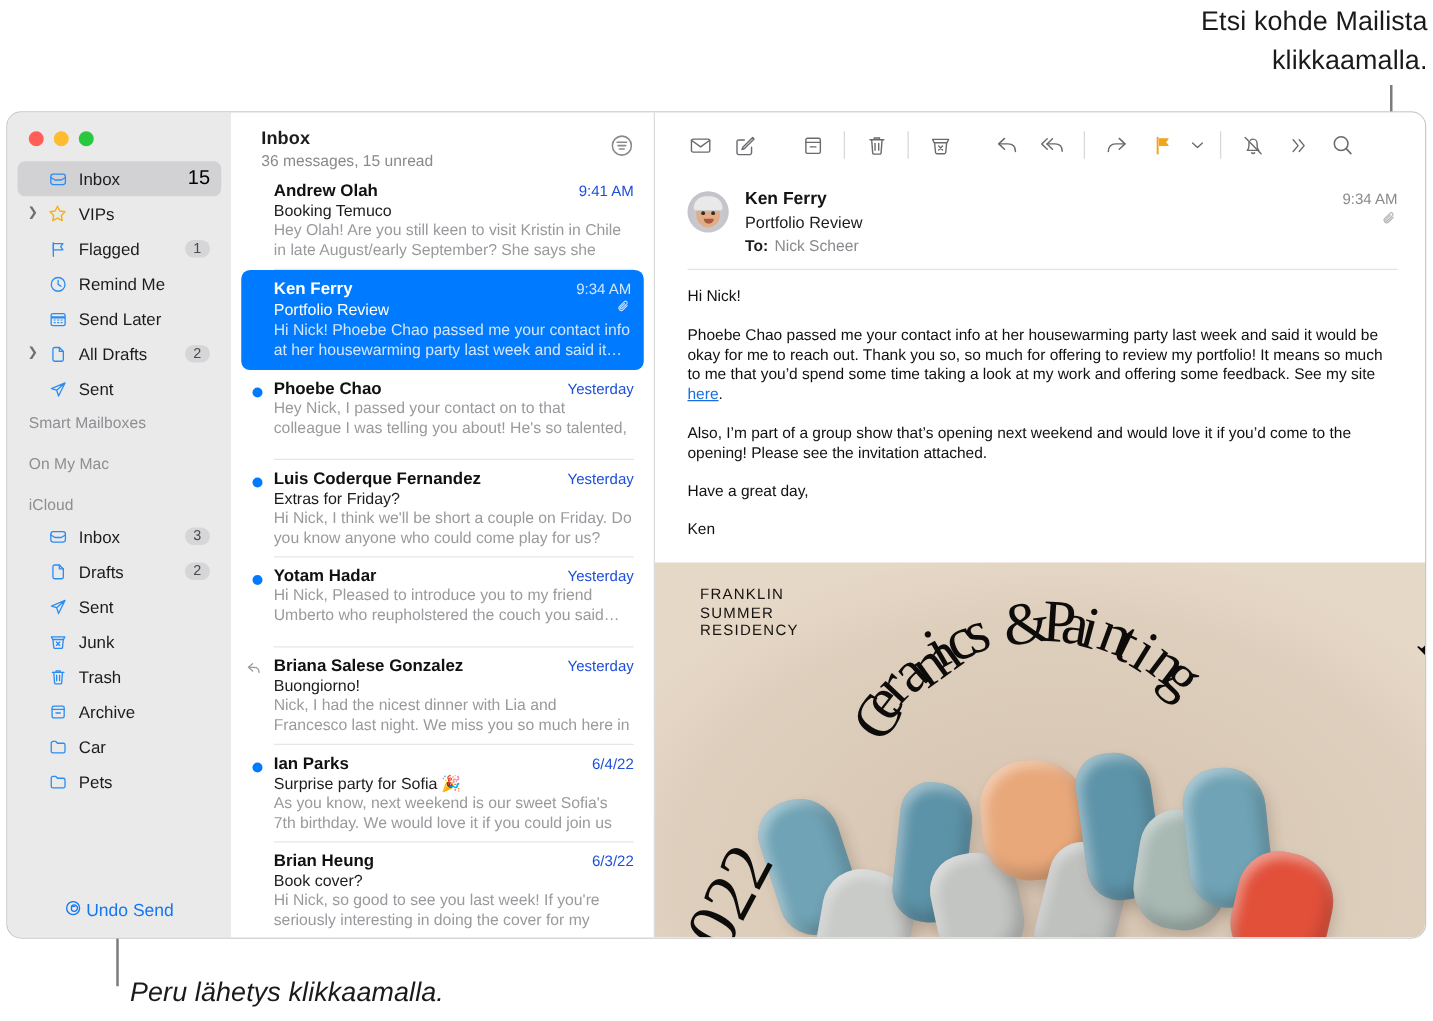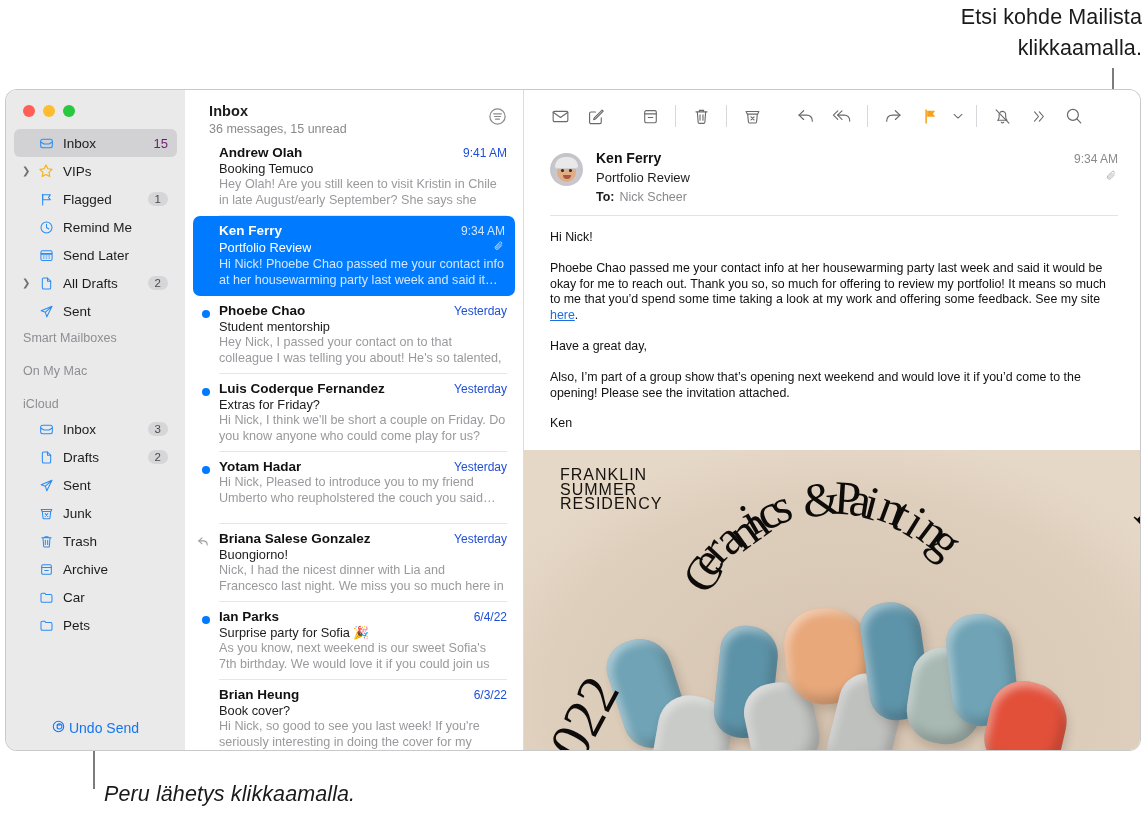--- a/index.html
+++ b/index.html
@@ -94,7 +94,7 @@
   .sb-ico svg { display: block; }
   .sb-label { flex: 1 1 auto; white-space: nowrap; }
   .sb-count {
-    font-size: 13px; color: #701a75;
+    font-size: 16px; color: #000000;
     margin-right: 9px;
   }
   .sb-count.badge {

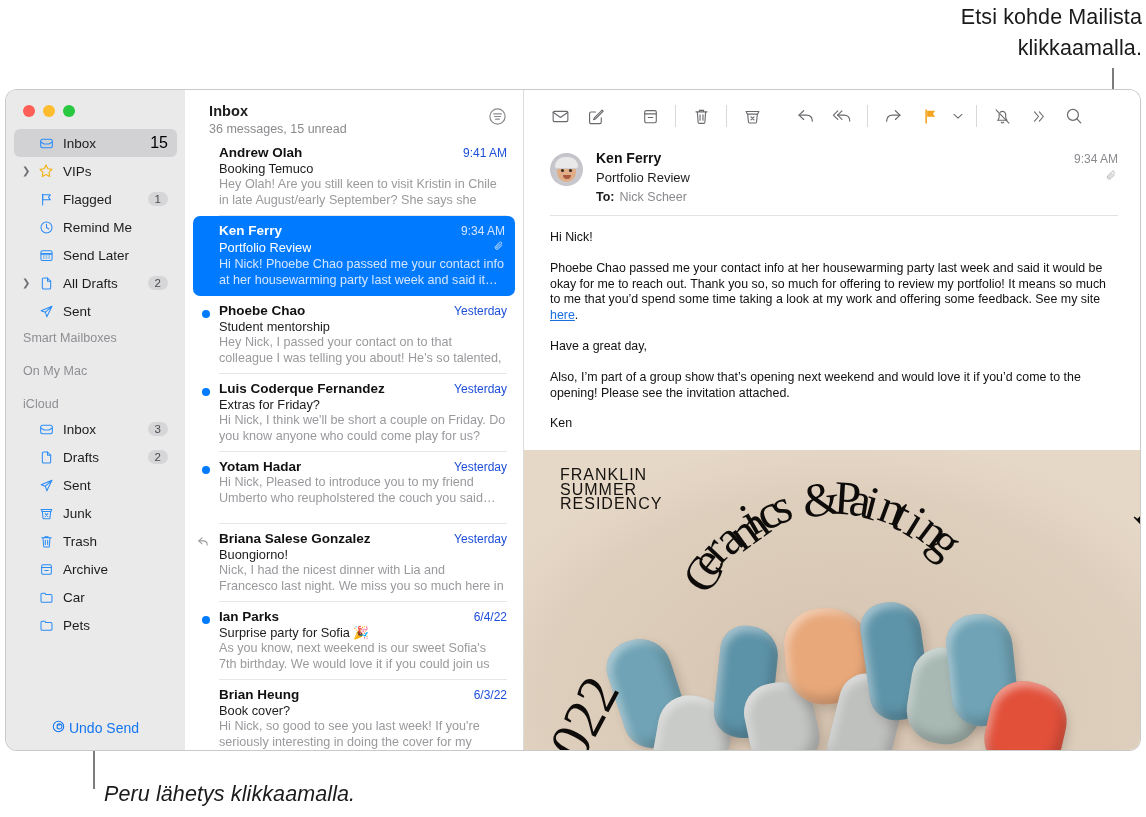--- a/index.html
+++ b/index.html
@@ -534,9 +534,6 @@
             <div class="ml-top">
               <div class="ml-from">Phoebe Chao</div>
               <div class="ml-date">Yesterday</div>
-            </div>
-            <div class="ml-subjline">
-              <div class="ml-subj">Student mentorship</div>
             </div>
             <div class="ml-prev">Hey Nick, I passed your contact on to that colleague I was telling you about! He's so talented, thank you…</div>
             <div class="sep"></div>

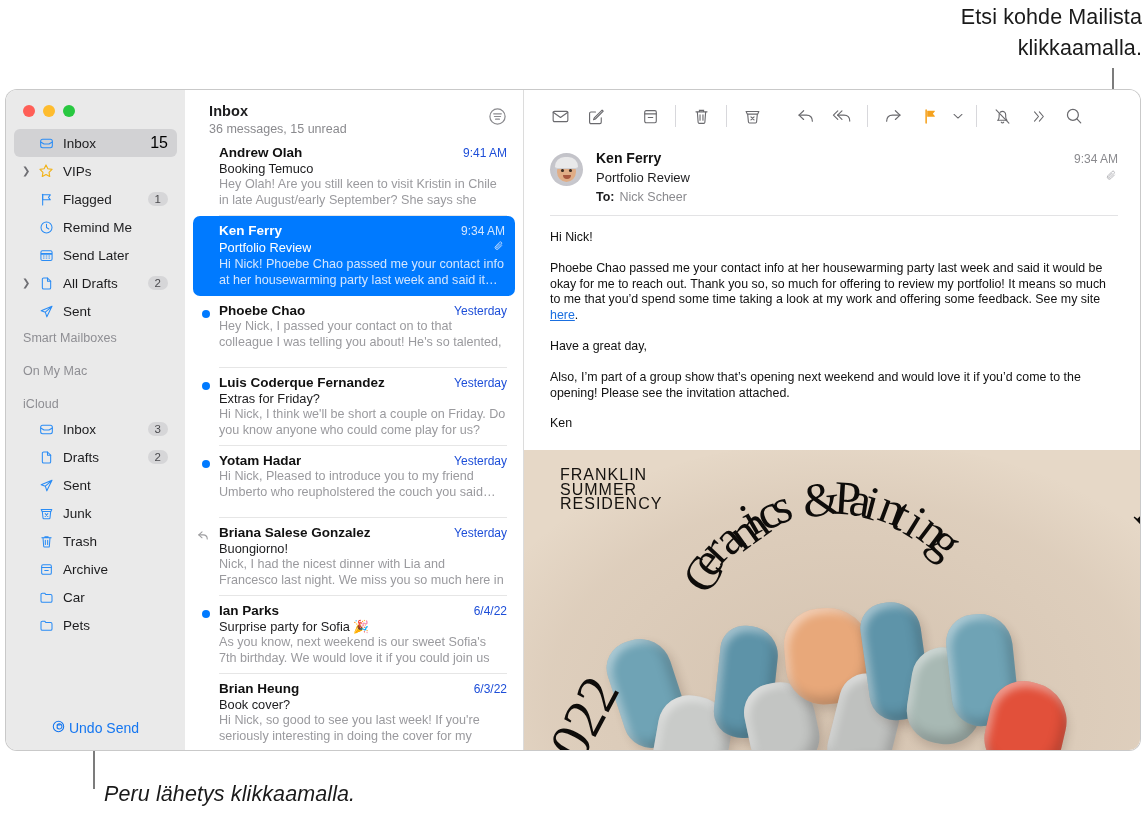--- a/index.html
+++ b/index.html
@@ -722,8 +722,8 @@
       <div class="mail-body">
         <p>Hi Nick!</p>
         <p><span>Phoebe Chao passed me your contact info at her housewarming party last week and said it would be okay for me to reach out. Thank you so, so much for offering to review my portfolio! It means so much to me that you’d spend some time taking a look at my work and offering some feedback. See my site </span><a href="#">here</a><span>.</span></p>
+        <p>Also, I’m part of a group show that’s opening next weekend and would love it if you’d come to the opening! Please see the invitation attached.</p>
         <p>Have a great day,</p>
-        <p>Also, I’m part of a group show that’s opening next weekend and would love it if you’d come to the opening! Please see the invitation attached.</p>
         <p>Ken</p>
       </div>
 

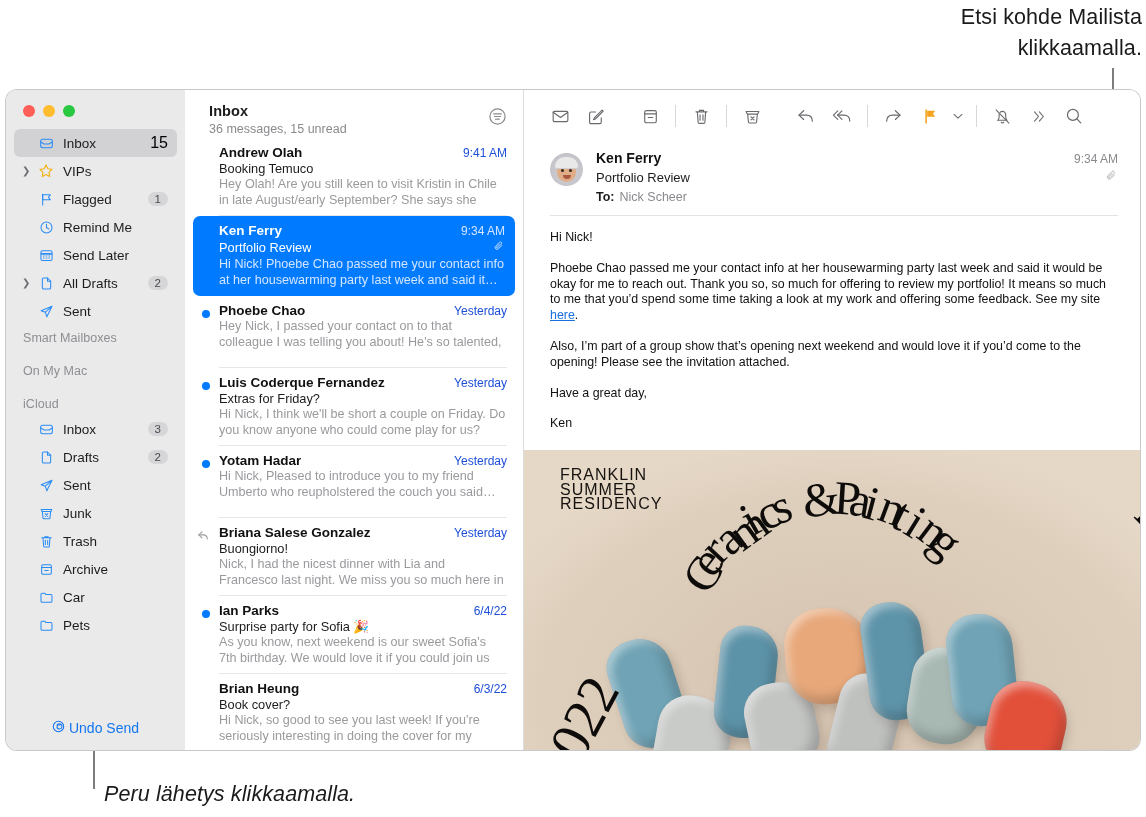--- a/index.html
+++ b/index.html
@@ -254,7 +254,7 @@
   }
   .poster-brand {
     position: absolute; left: 36px; top: 18px;
-    font-size: 16px; line-height: 14.5px;
+    font-size: 12px; line-height: 14.5px;
     letter-spacing: 1px; color: #15120f;
     font-family: "Liberation Sans", sans-serif;
   }

